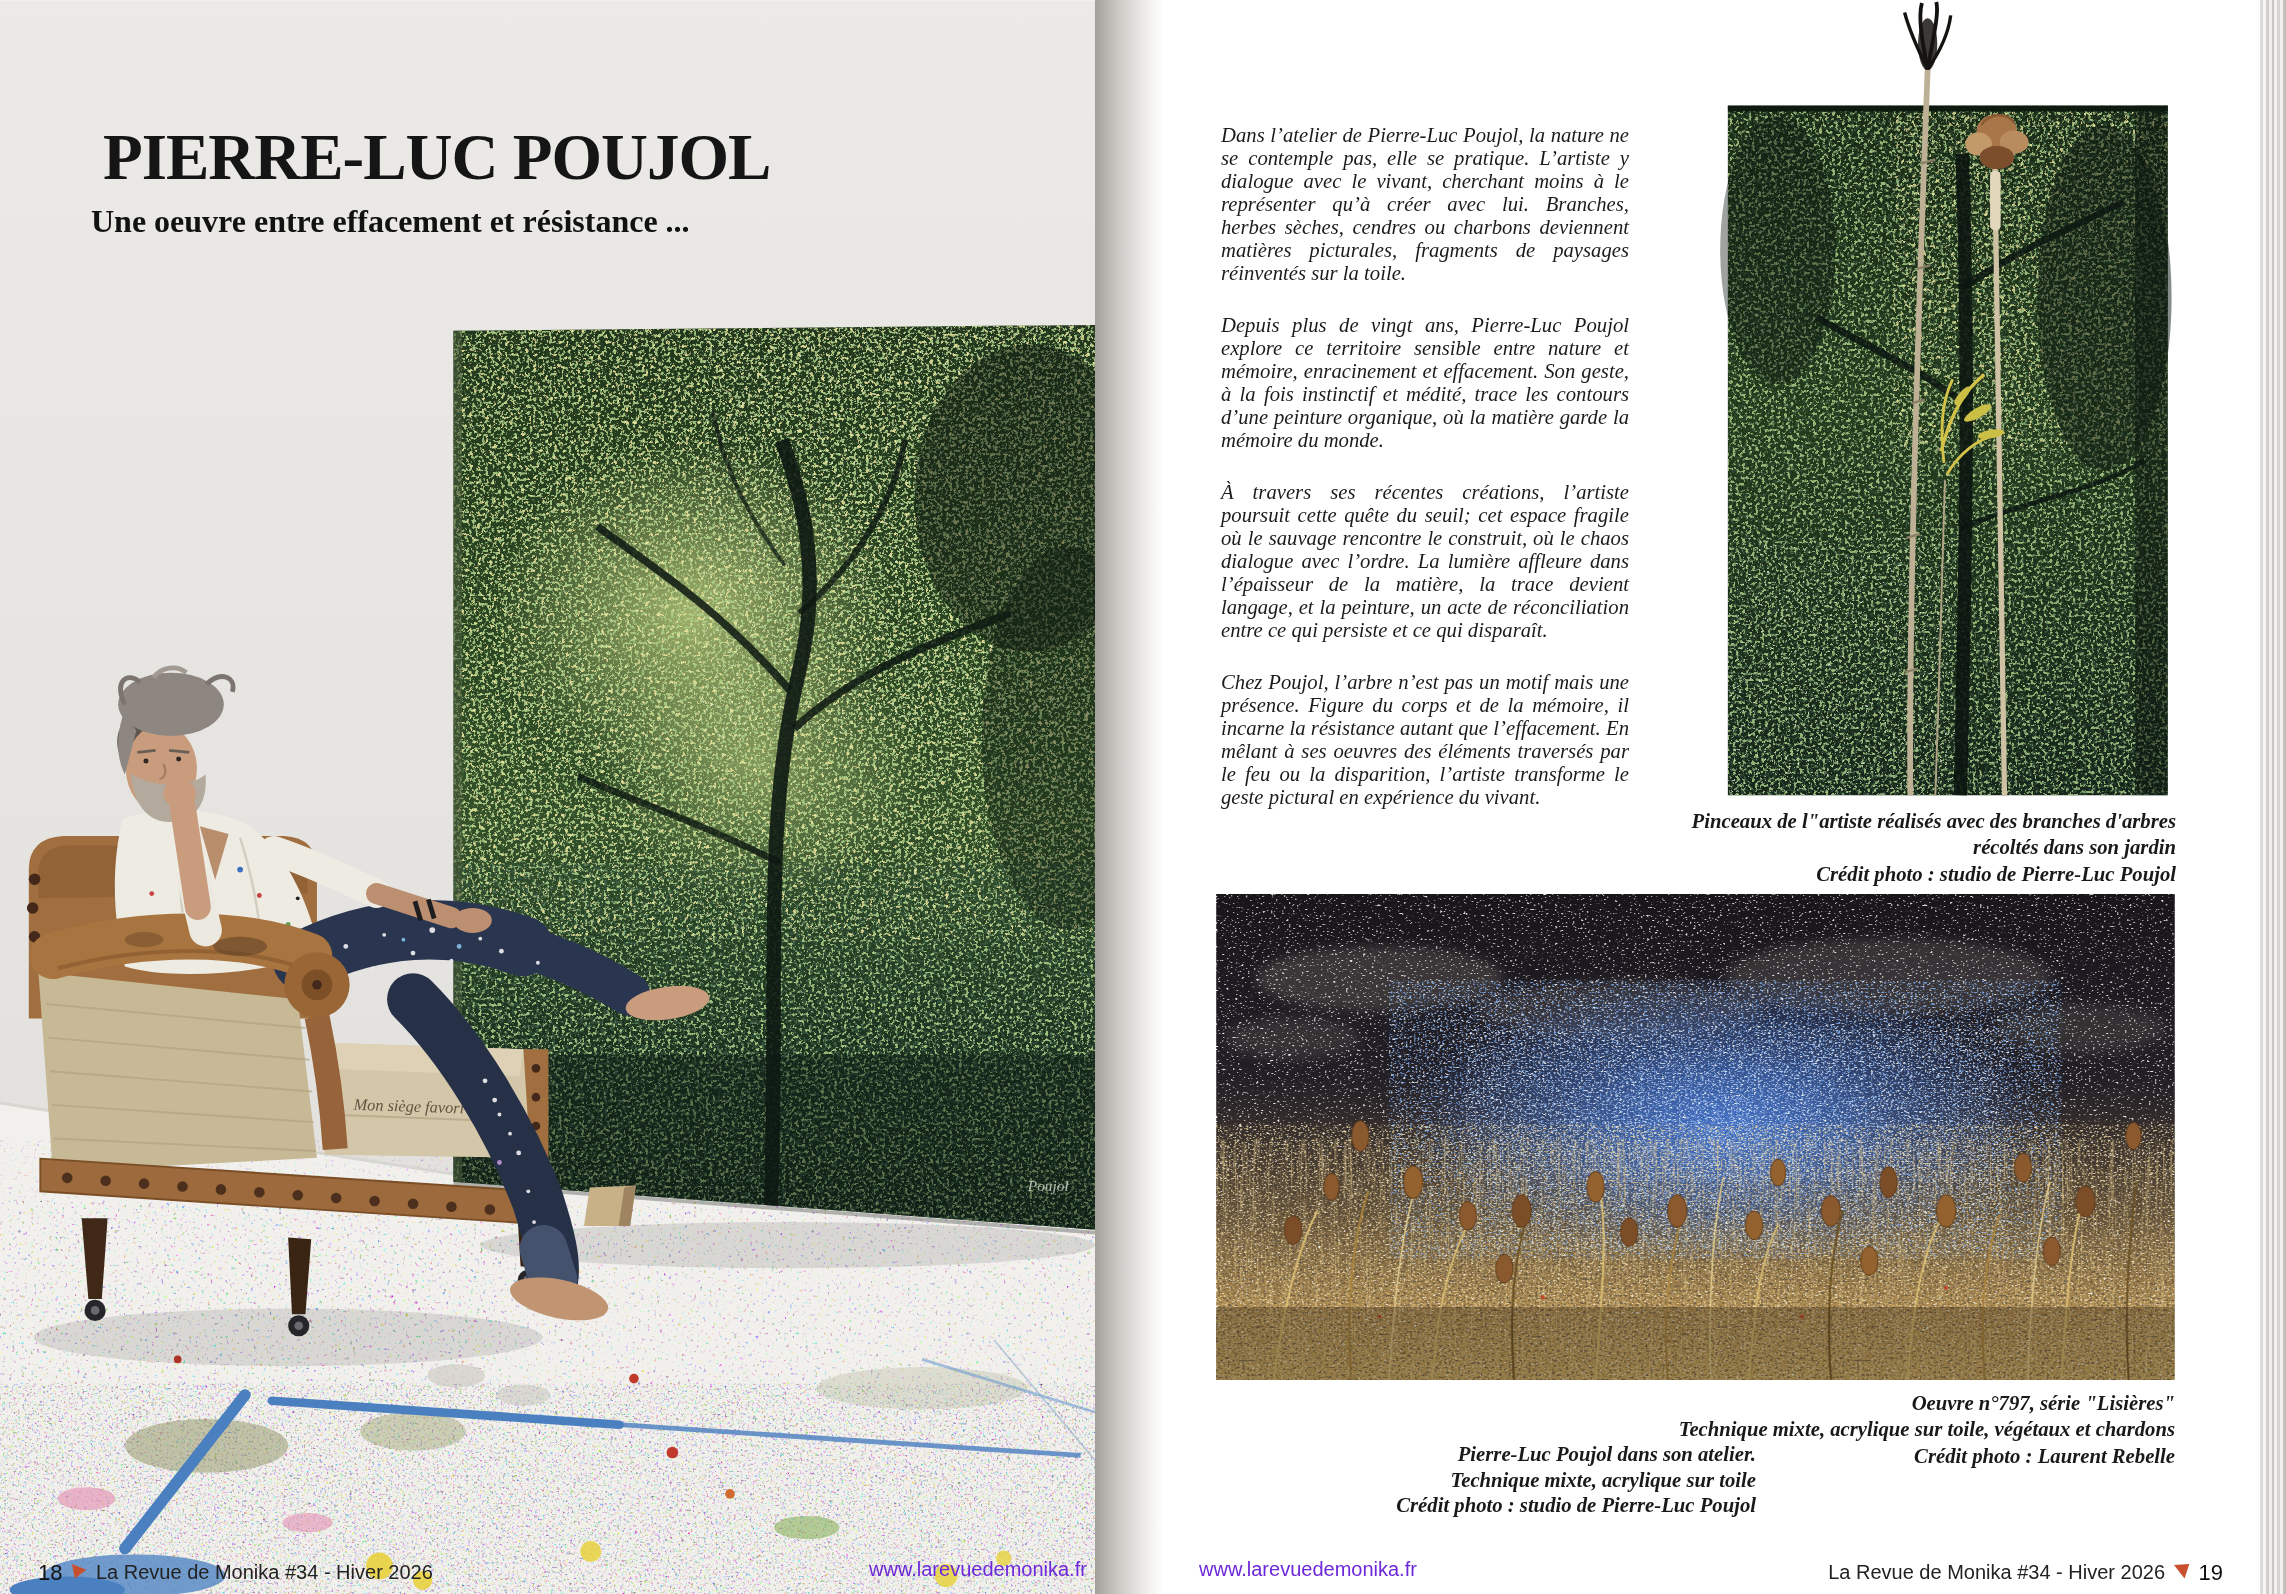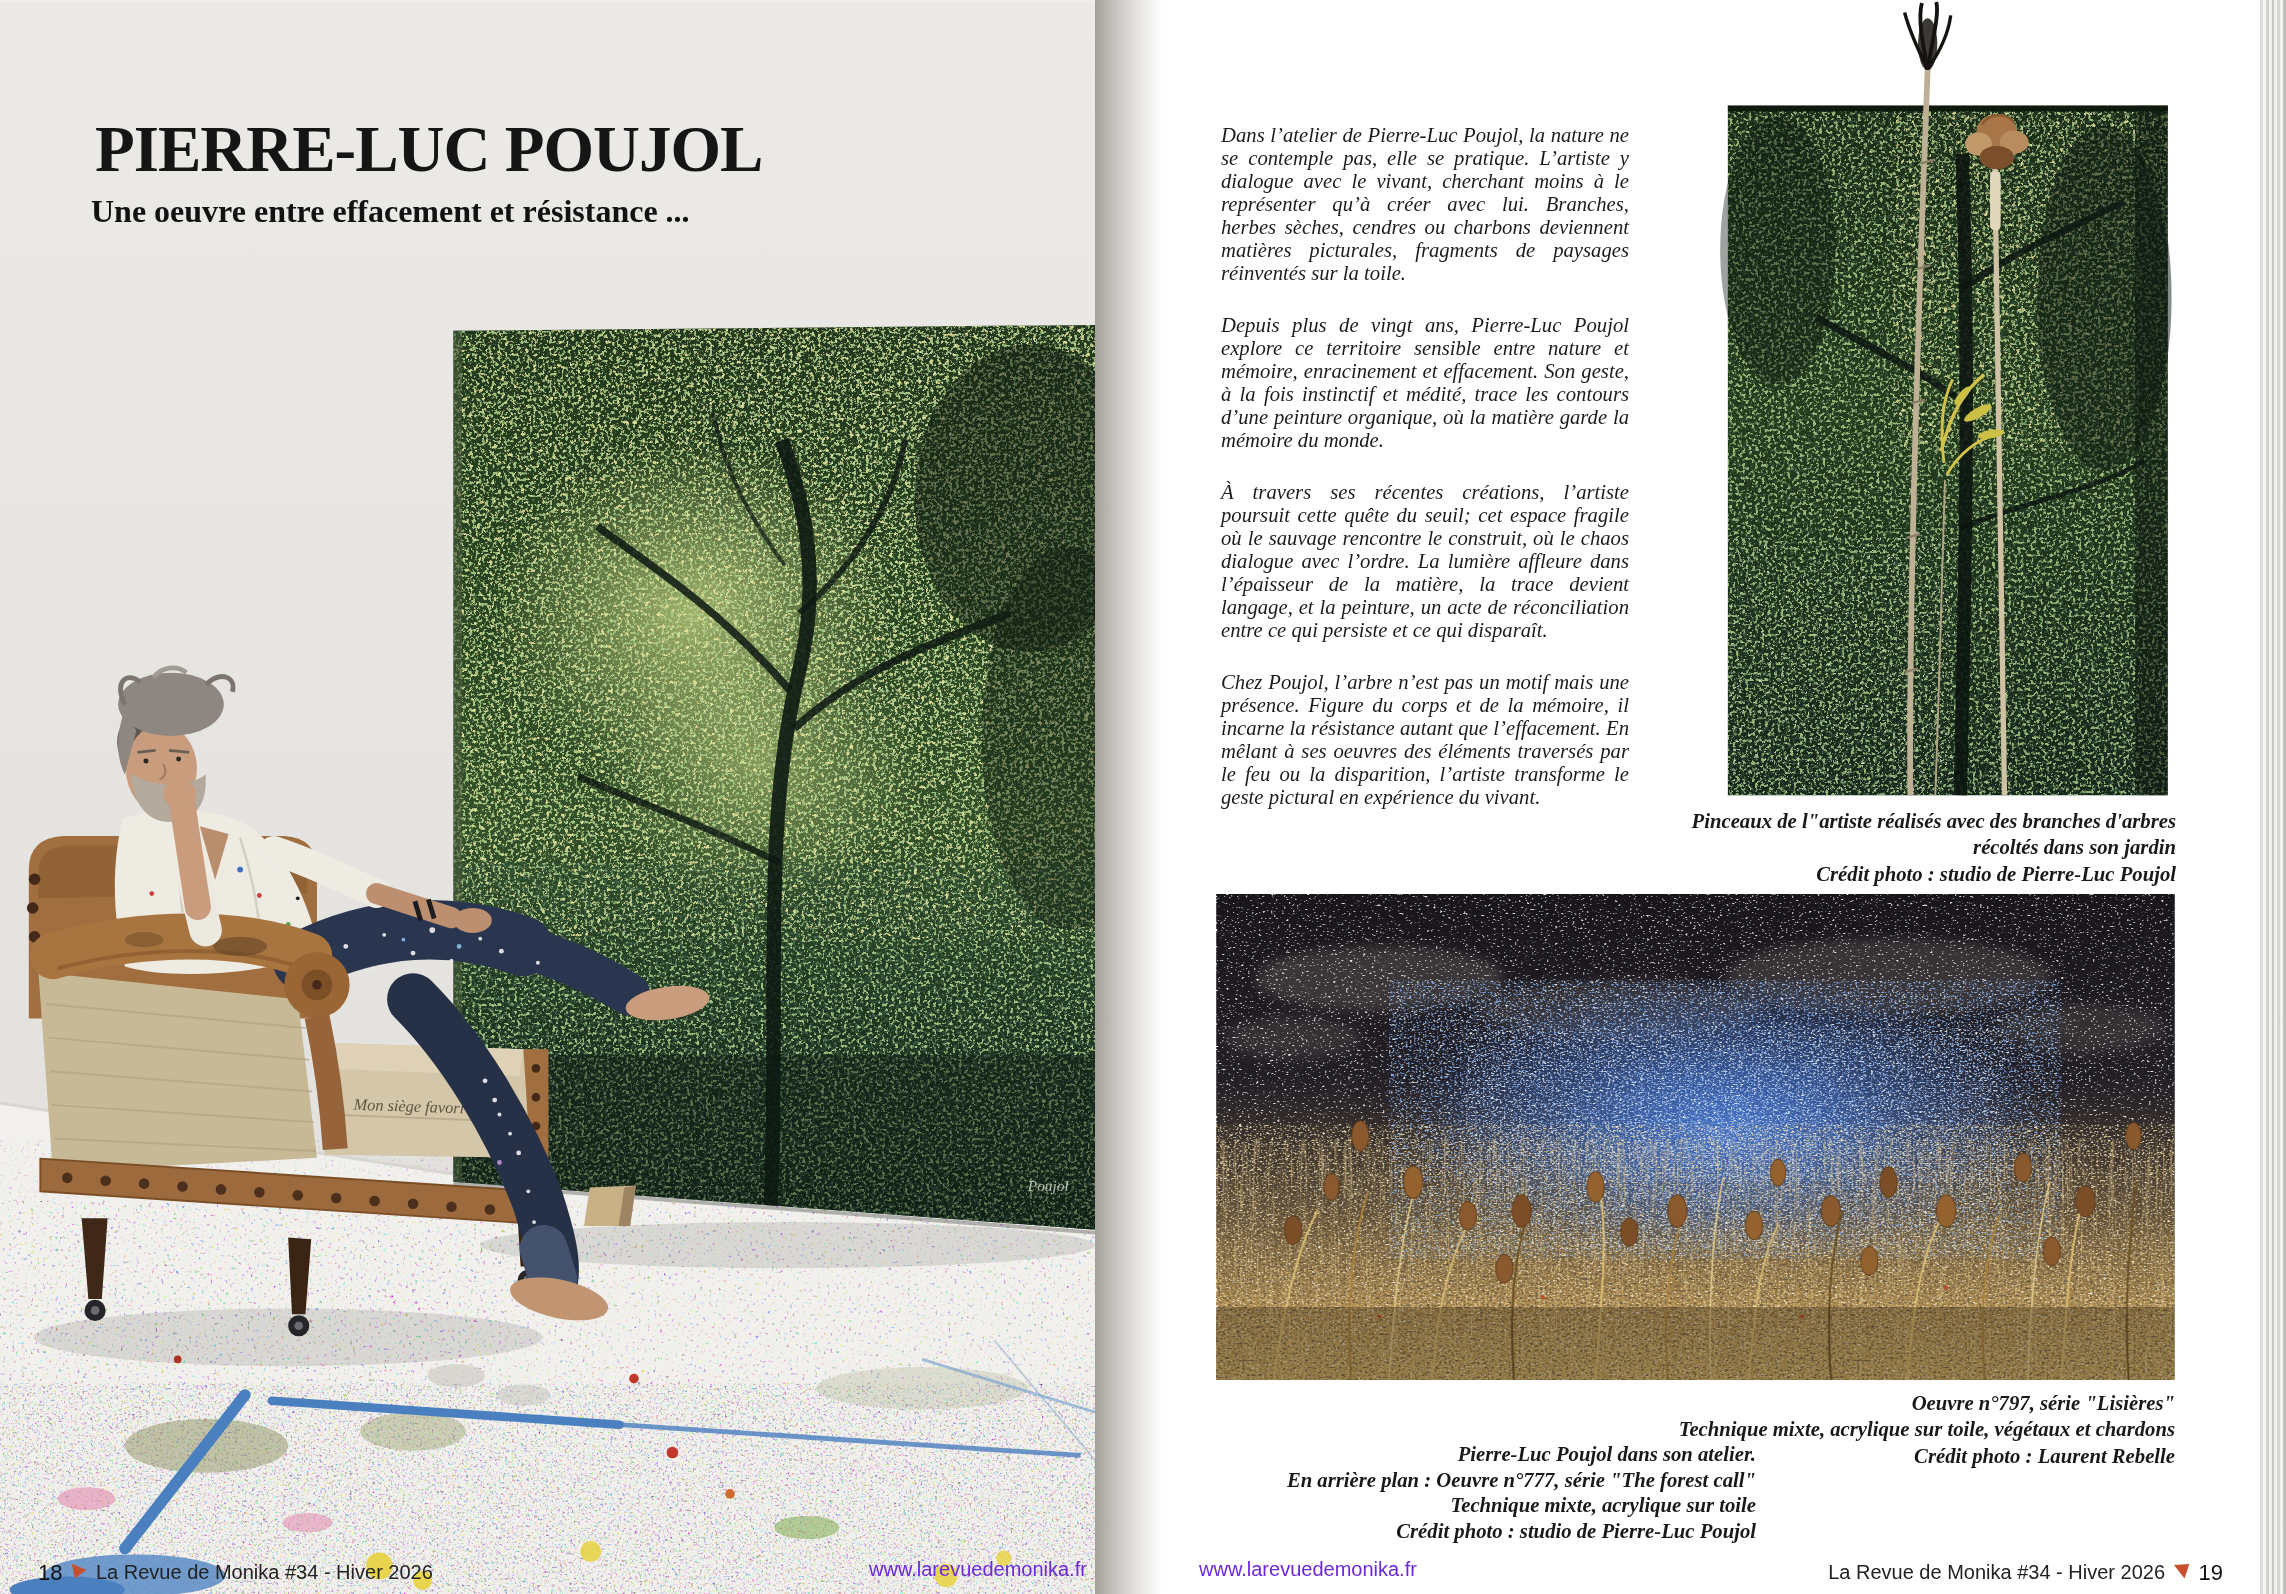--- a/index.html
+++ b/index.html
@@ -12,7 +12,7 @@
   .spine{left:1095px;top:0;width:75px;height:1595px;
          background:linear-gradient(to right,#a39f9a 0%,#c6c3bf 26%,#e7e5e2 58%,#ffffff 90%);}
   .title-block{left:91px;top:111px;width:865px;}
-  .main-title{font-size:65px;font-weight:700;letter-spacing:-1px;color:#151515;line-height:1.05;margin:4px;}
+  .main-title{font-size:65px;font-weight:700;letter-spacing:-1px;color:#151515;line-height:1.05;margin:12px;}
   .sub-title{font-size:32px;font-weight:700;color:#121212;margin:10px 0 0 0;}
 
   .footer-row{top:1556px;height:33px;display:flex;align-items:center;gap:8.6px;

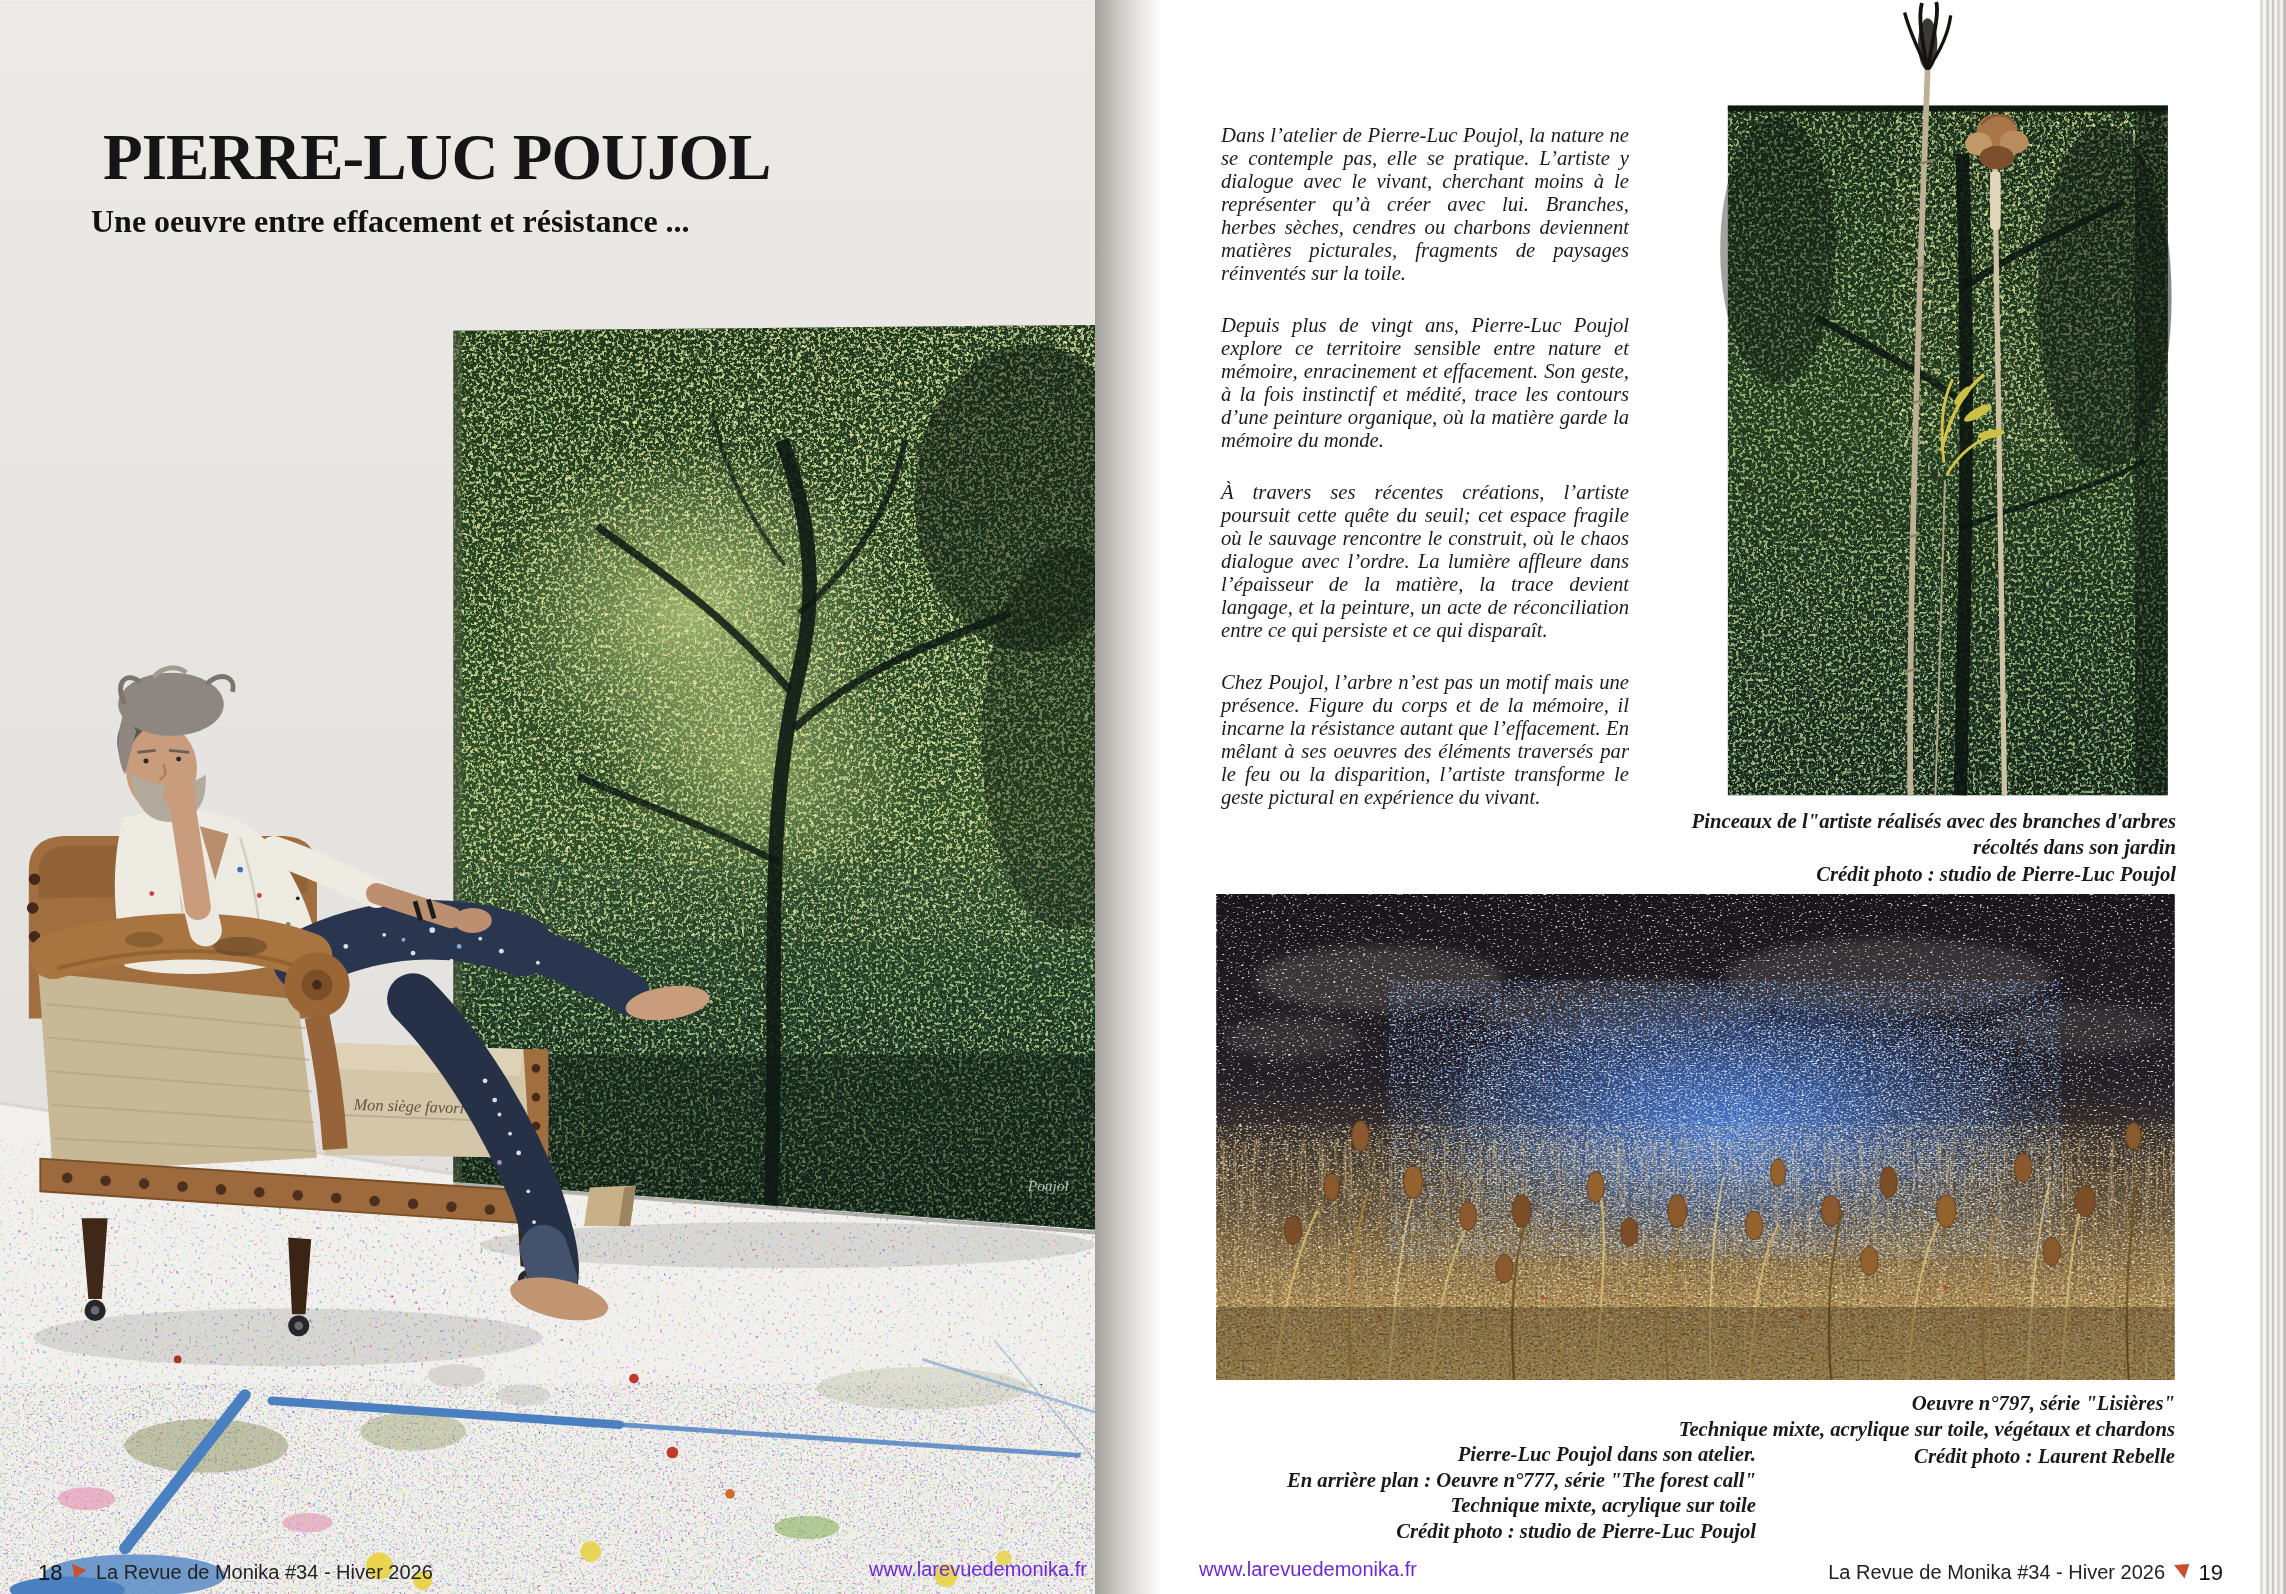--- a/index.html
+++ b/index.html
@@ -531,7 +531,6 @@
 
   <div class="abs caption caption-atelier">
     <span>Pierre-Luc Poujol dans son atelier.</span>
-    <span>En arrière plan : Oeuvre n°777, série "The forest call"</span>
     <span>Technique mixte, acrylique sur toile</span>
     <span>Crédit photo : studio de Pierre-Luc Poujol</span>
   </div>

